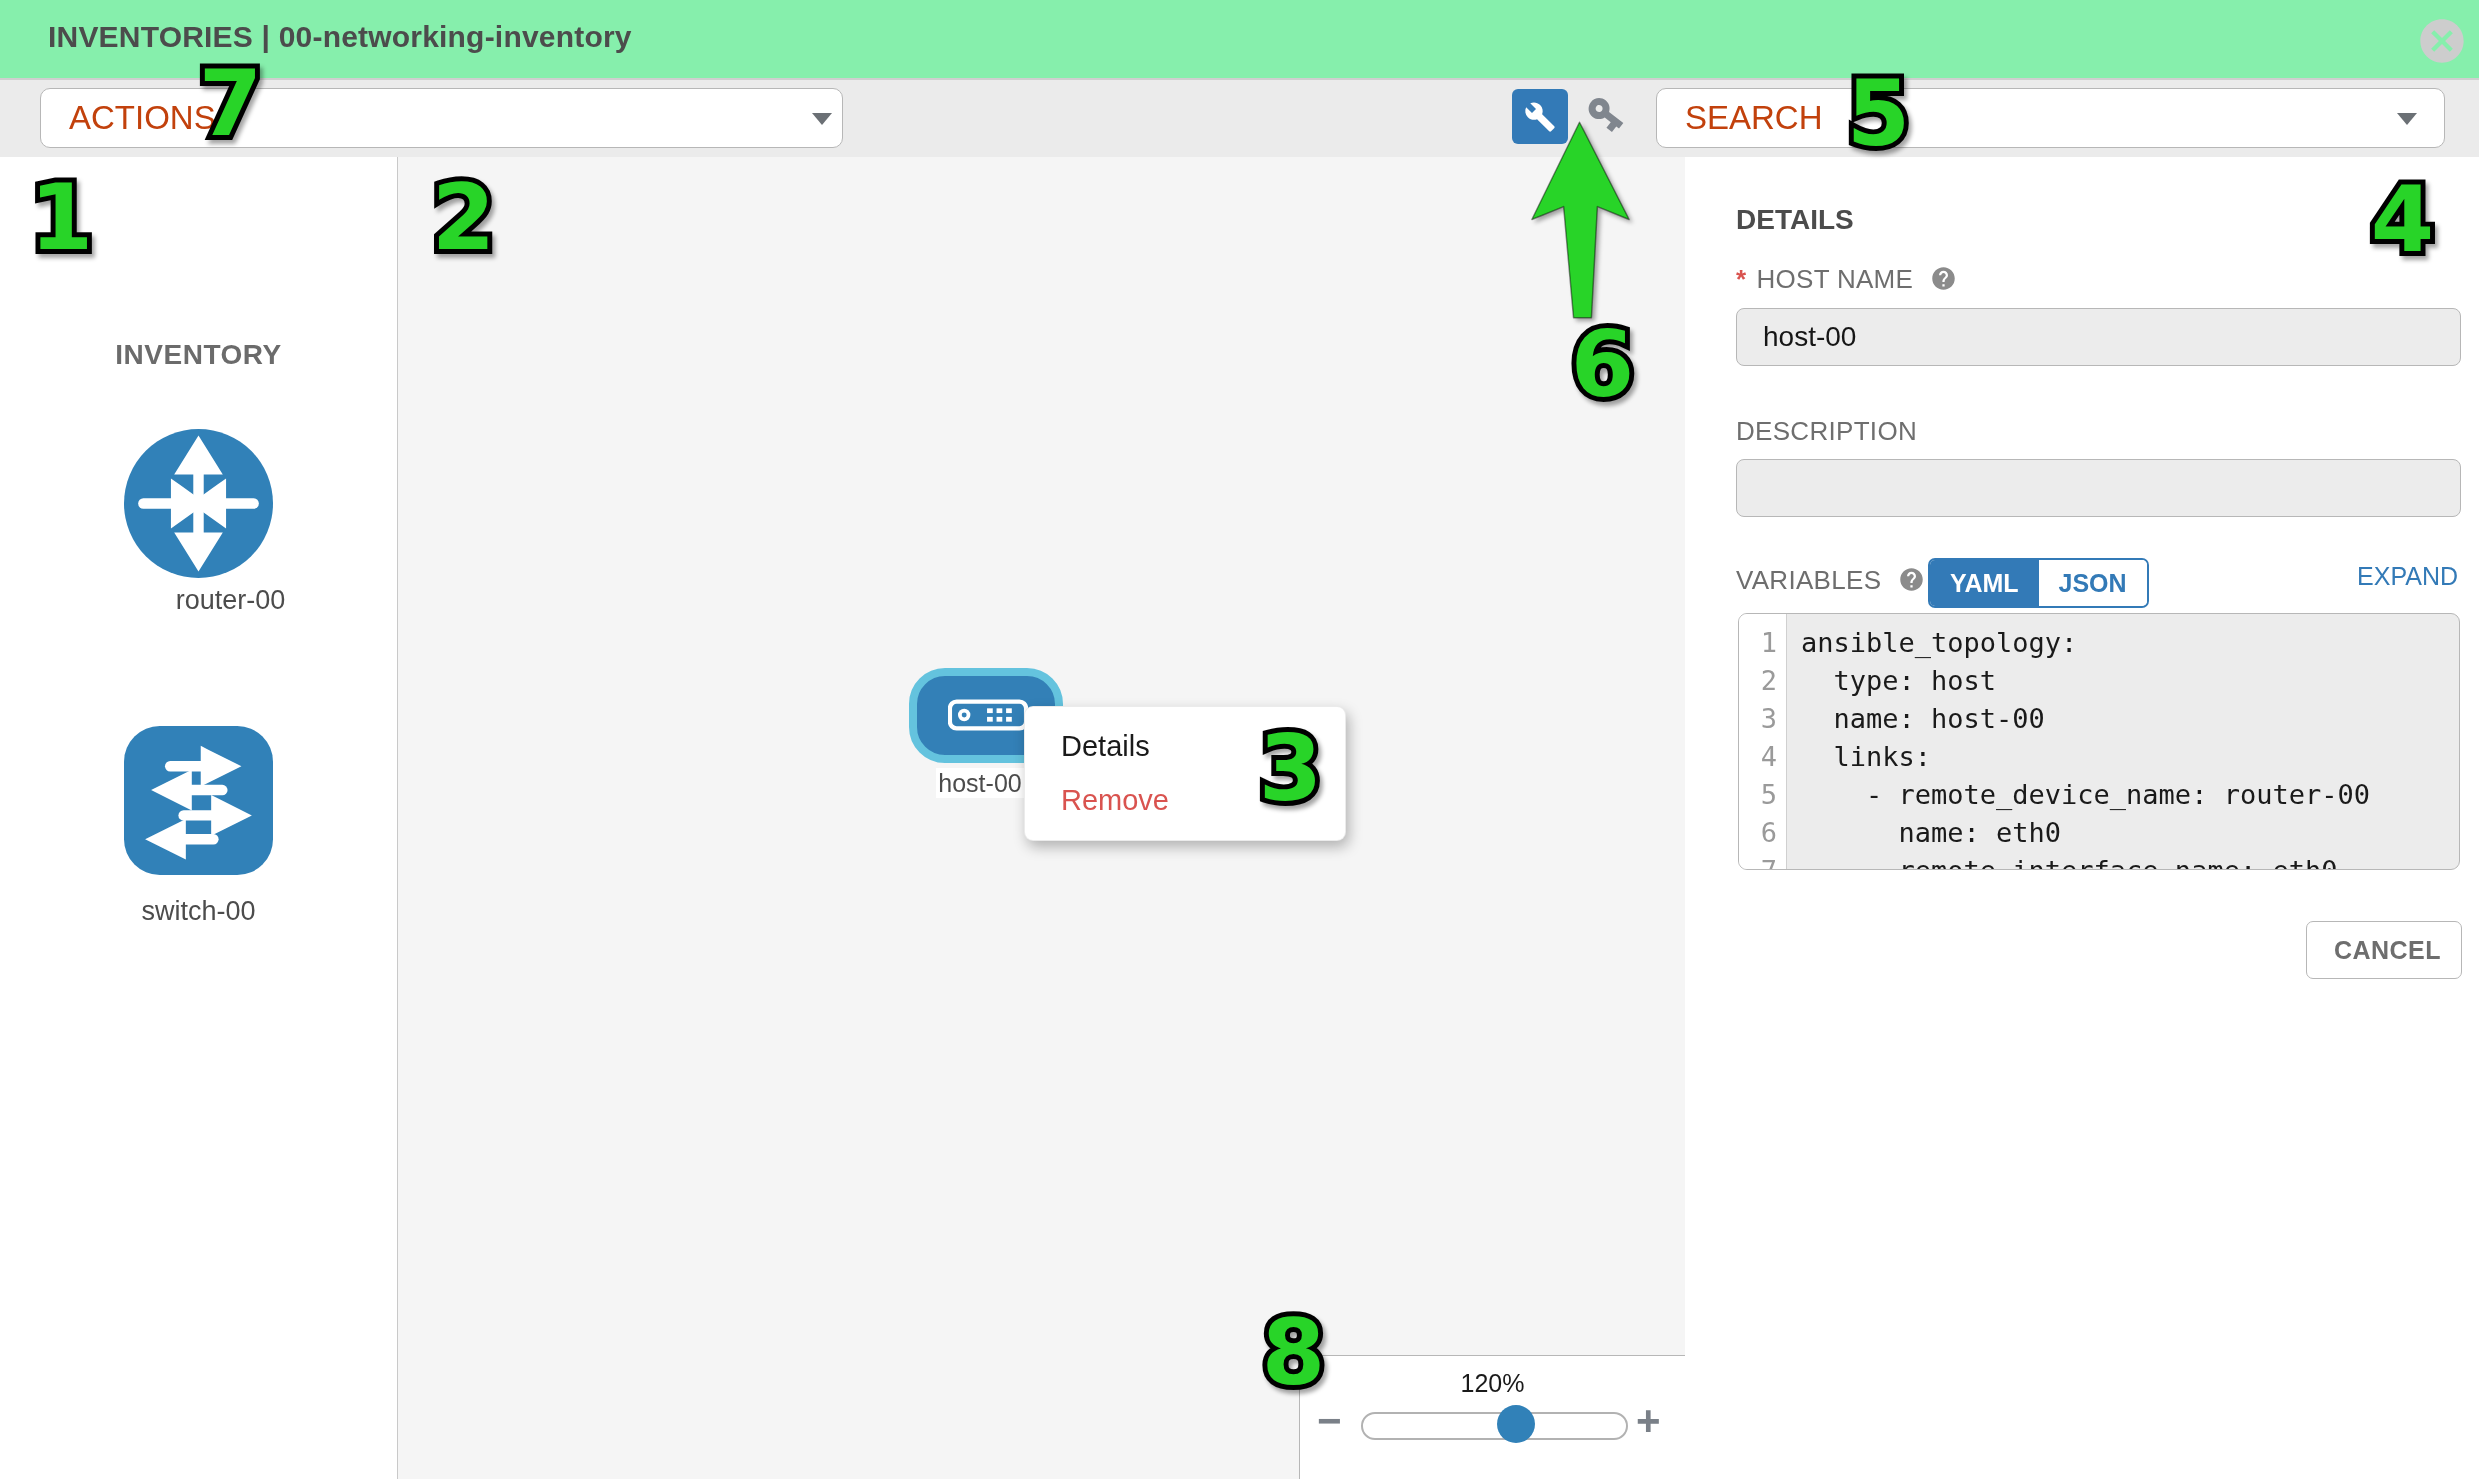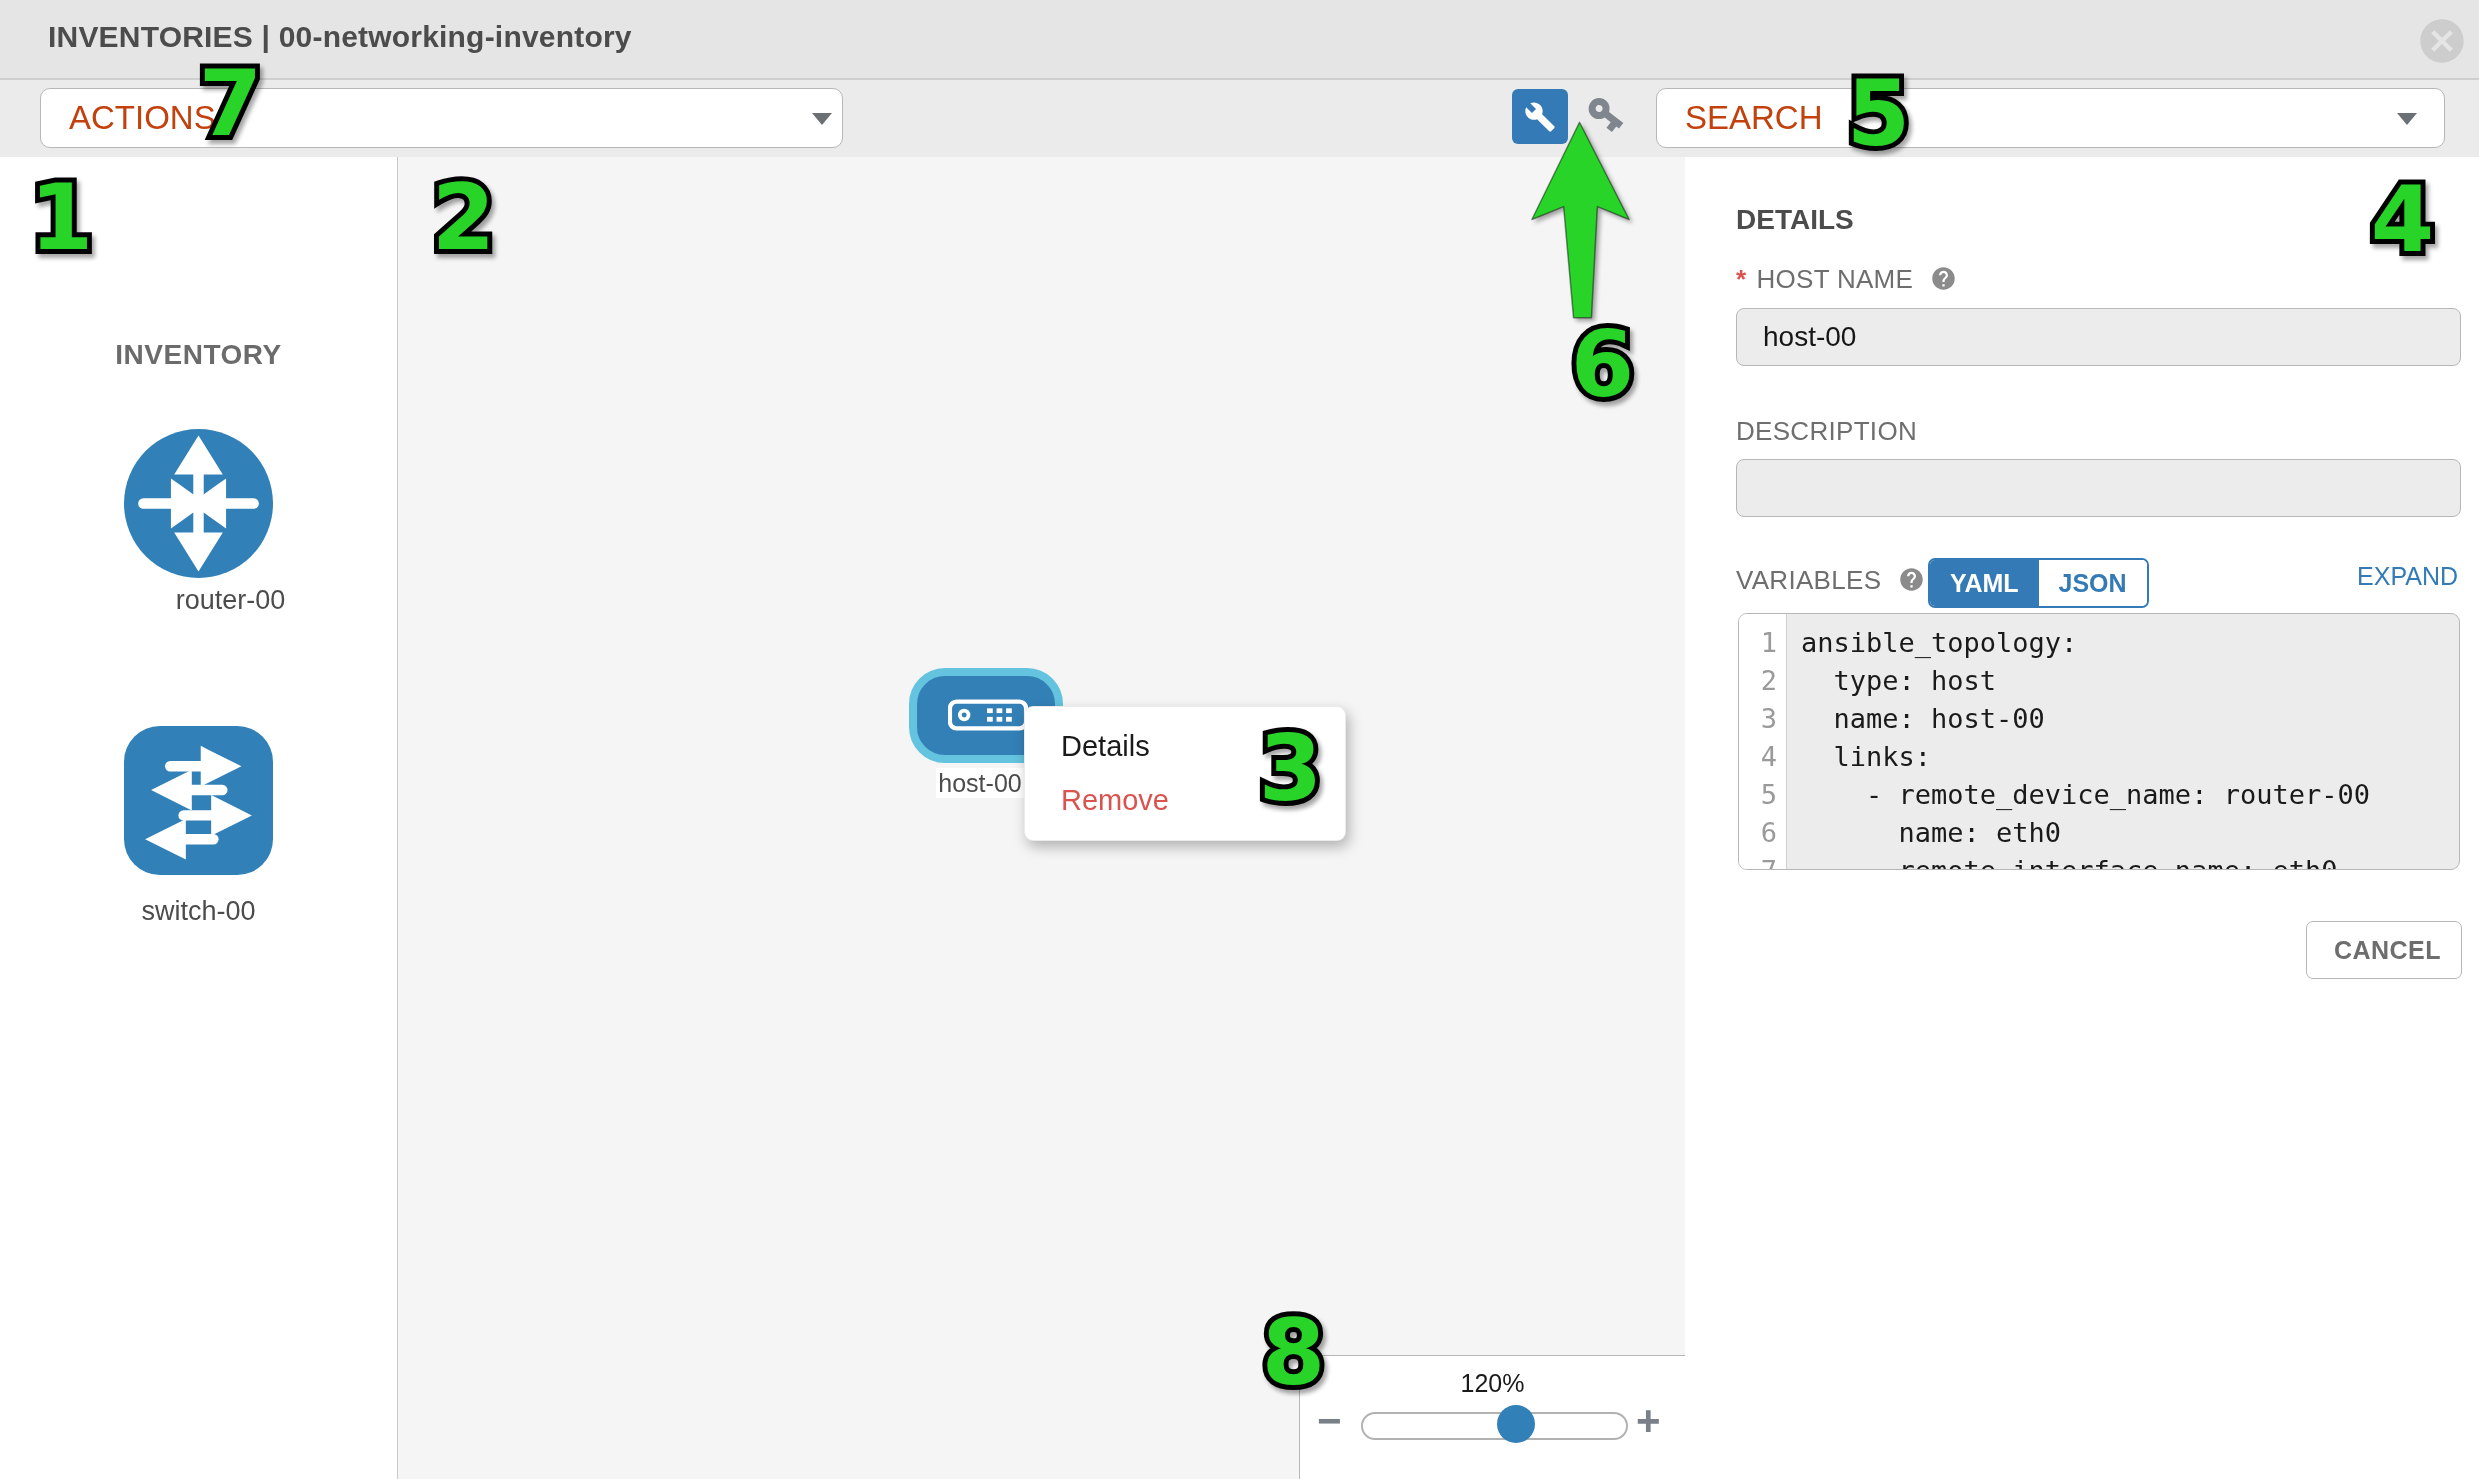--- a/index.html
+++ b/index.html
@@ -8,7 +8,7 @@
   .abs{position:absolute;}
 
   
-  #header{left:0;top:0;width:2480px;height:78px;background:#e5e5e5;
+  #header{left:0;top:0;width:2480px;height:78px;background:#86efac;
           border-bottom:2px solid #cfcfcf;box-shadow:0 2px 3px rgba(0,0,0,.10);}
   #page-title{left:48px;top:20px;font-size:30px;font-weight:bold;color:#4c4c4c;letter-spacing:0.2px;}
   #close-btn{left:2416px;top:15px;width:52px;height:52px;cursor:pointer;}

